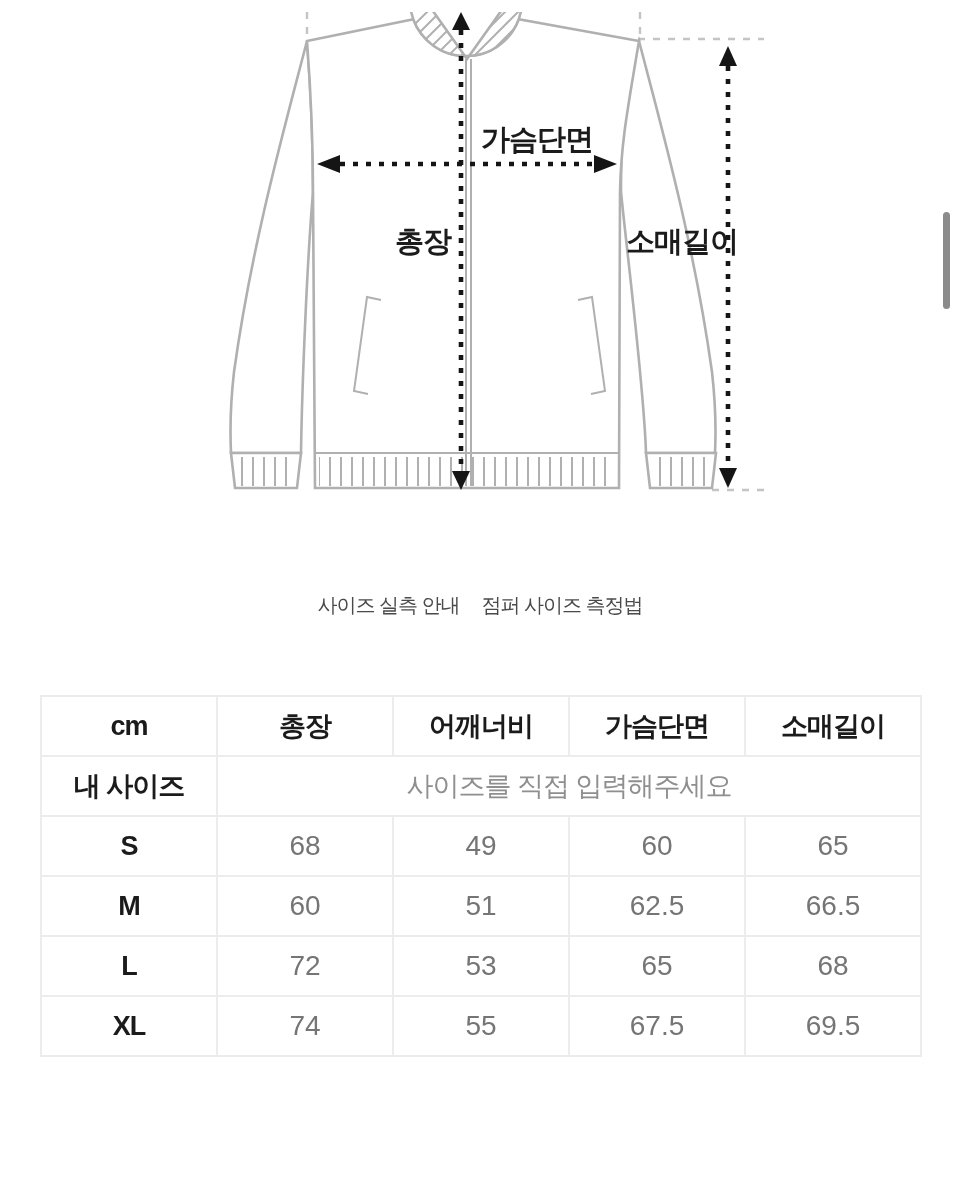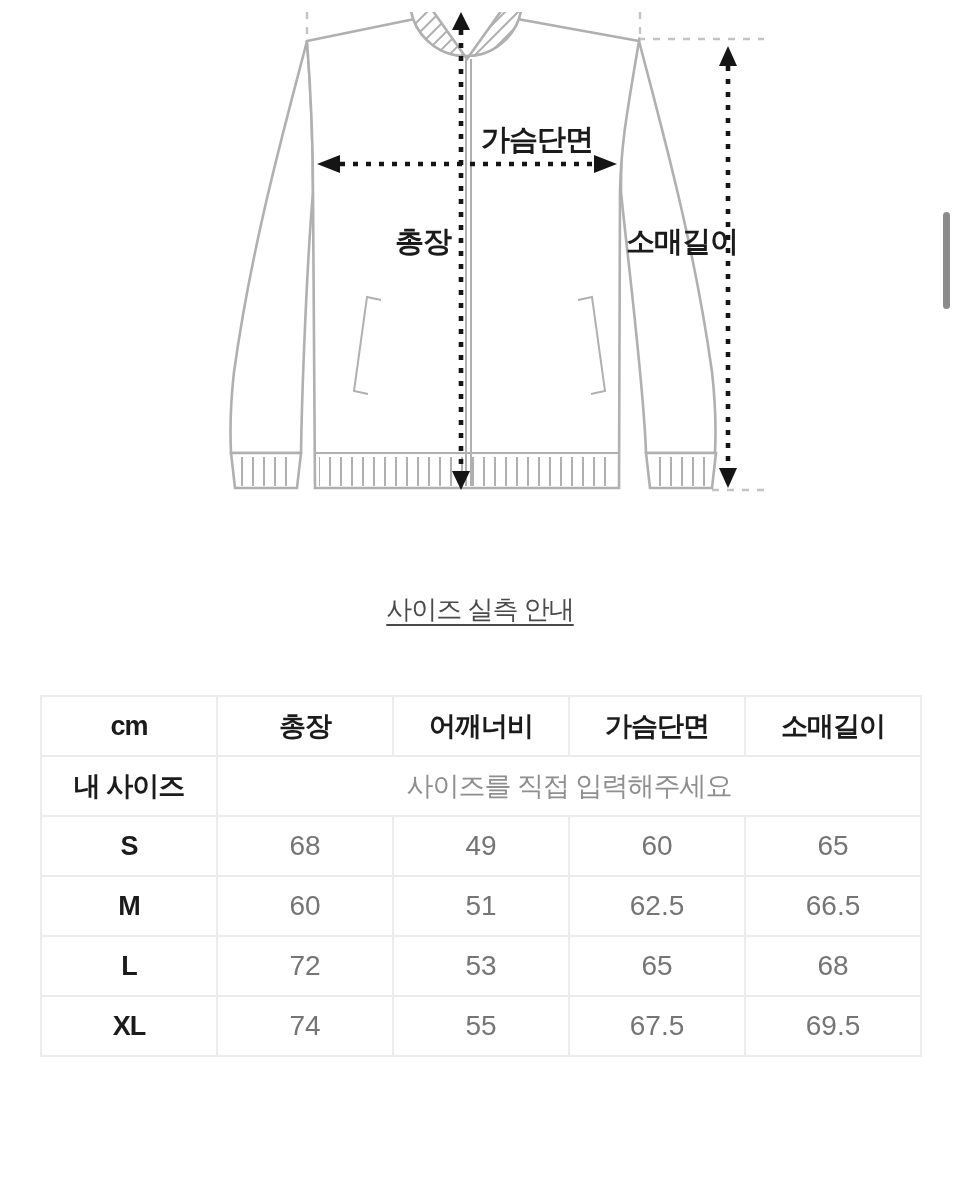--- a/index.html
+++ b/index.html
@@ -26,8 +26,8 @@
   
   .links { position:absolute; top:580px; left:0; width:960px;
     display:flex; justify-content:center; gap:22px; }
-  .links a { font-size:26px; color:var(--link); letter-spacing:-1px; cursor:pointer;
-    text-decoration:underline; text-underline-offset:6px; text-decoration-thickness:2px; }
+  .links a { font-size:20px; color:var(--link); letter-spacing:-1px; cursor:pointer;
+    text-underline-offset:6px; text-decoration-thickness:2px; }
 
   
   .size-table { position:absolute; top:683px; left:40px; width:880px;

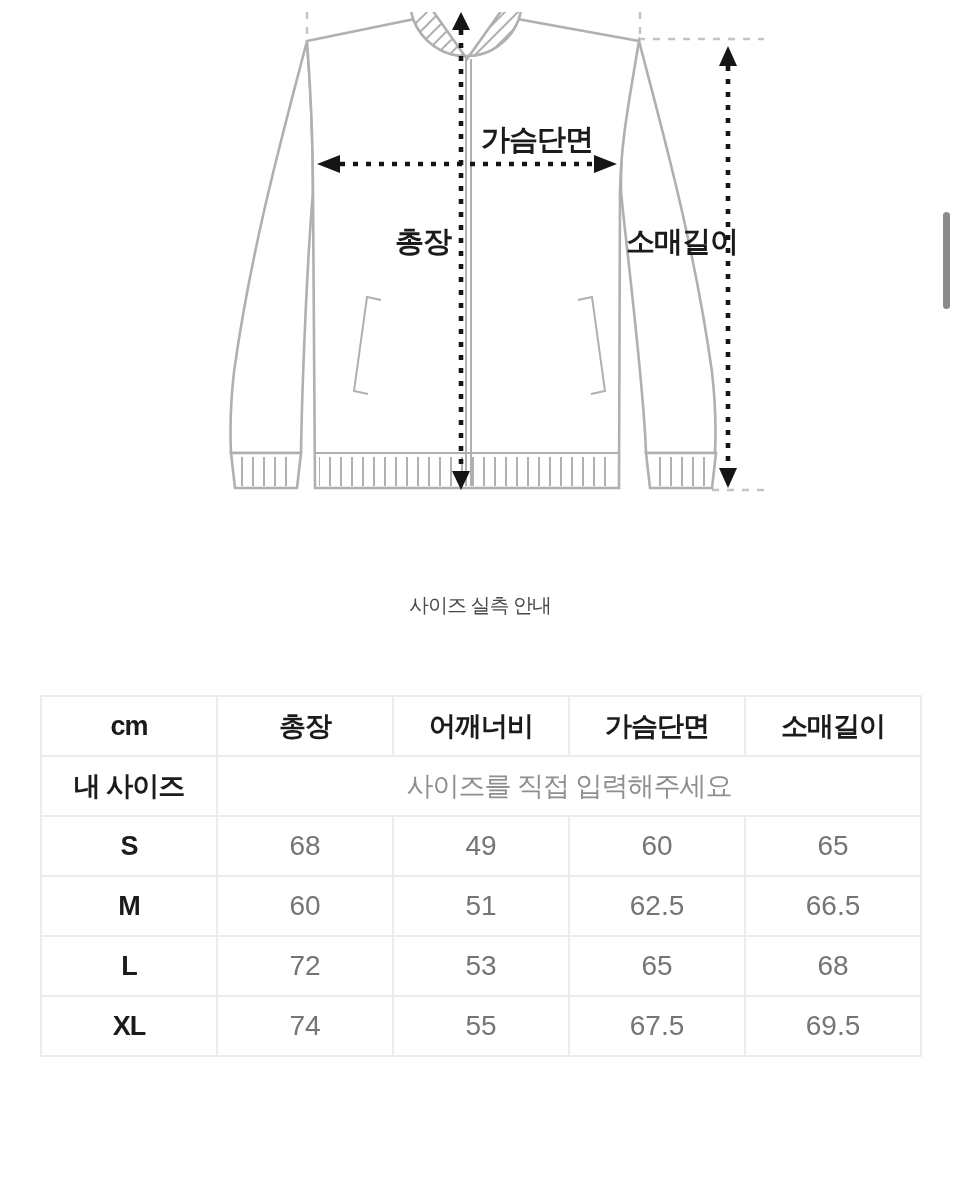--- a/index.html
+++ b/index.html
@@ -129,6 +129,7 @@
 
   <nav class="links">
     <a>사이즈 실측 안내</a>
+    <a>점퍼 사이즈 측정법</a>
   </nav>
 
   <table class="size-table">

